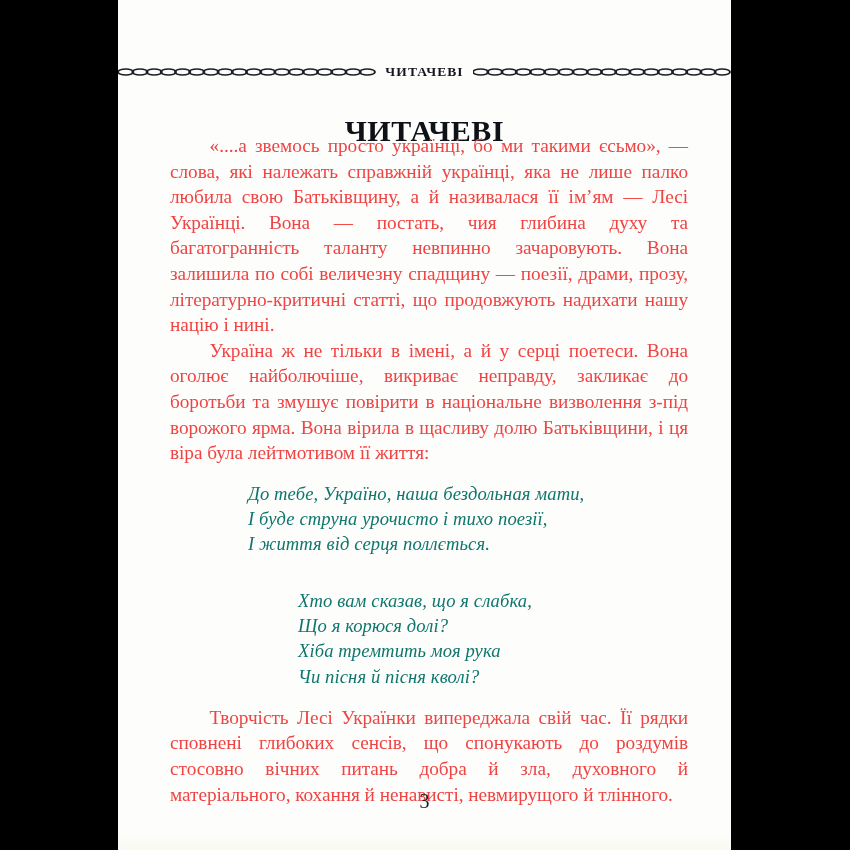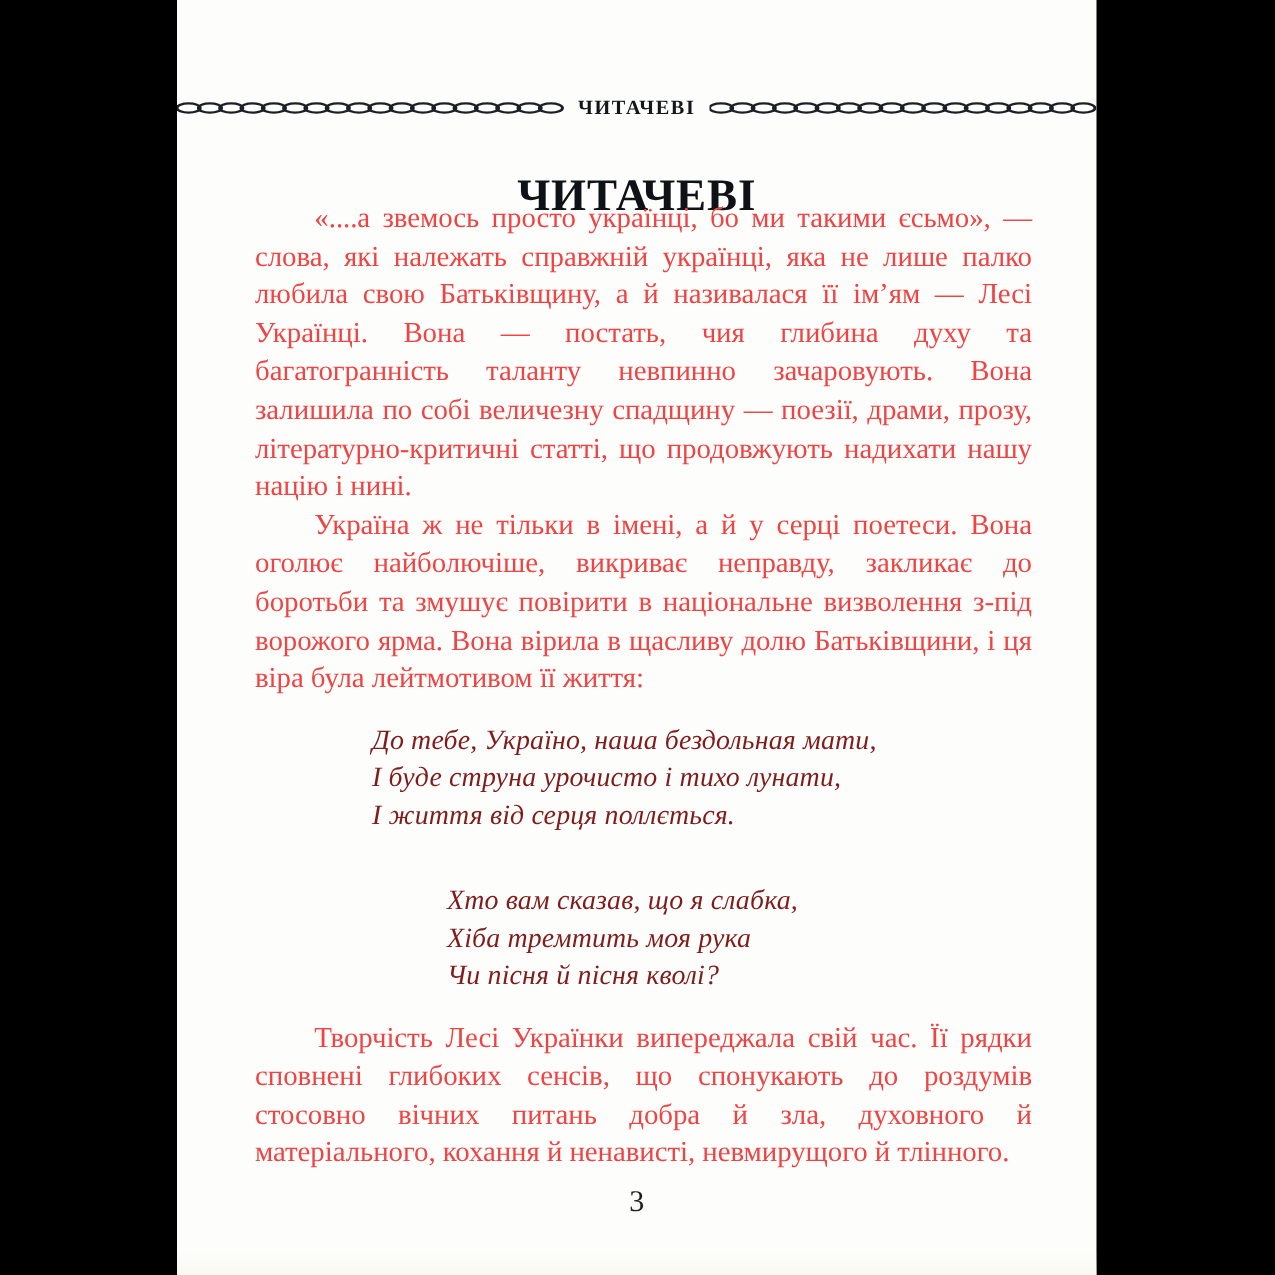--- a/index.html
+++ b/index.html
@@ -99,7 +99,7 @@
     font-style: italic;
     font-size: 18.6px;
     line-height: 25.3px;
-    color: #7f1d1d;
+    color: #0f766e;
     letter-spacing: 0.1px;
   }
   .verse .vline { display: block; white-space: nowrap; }

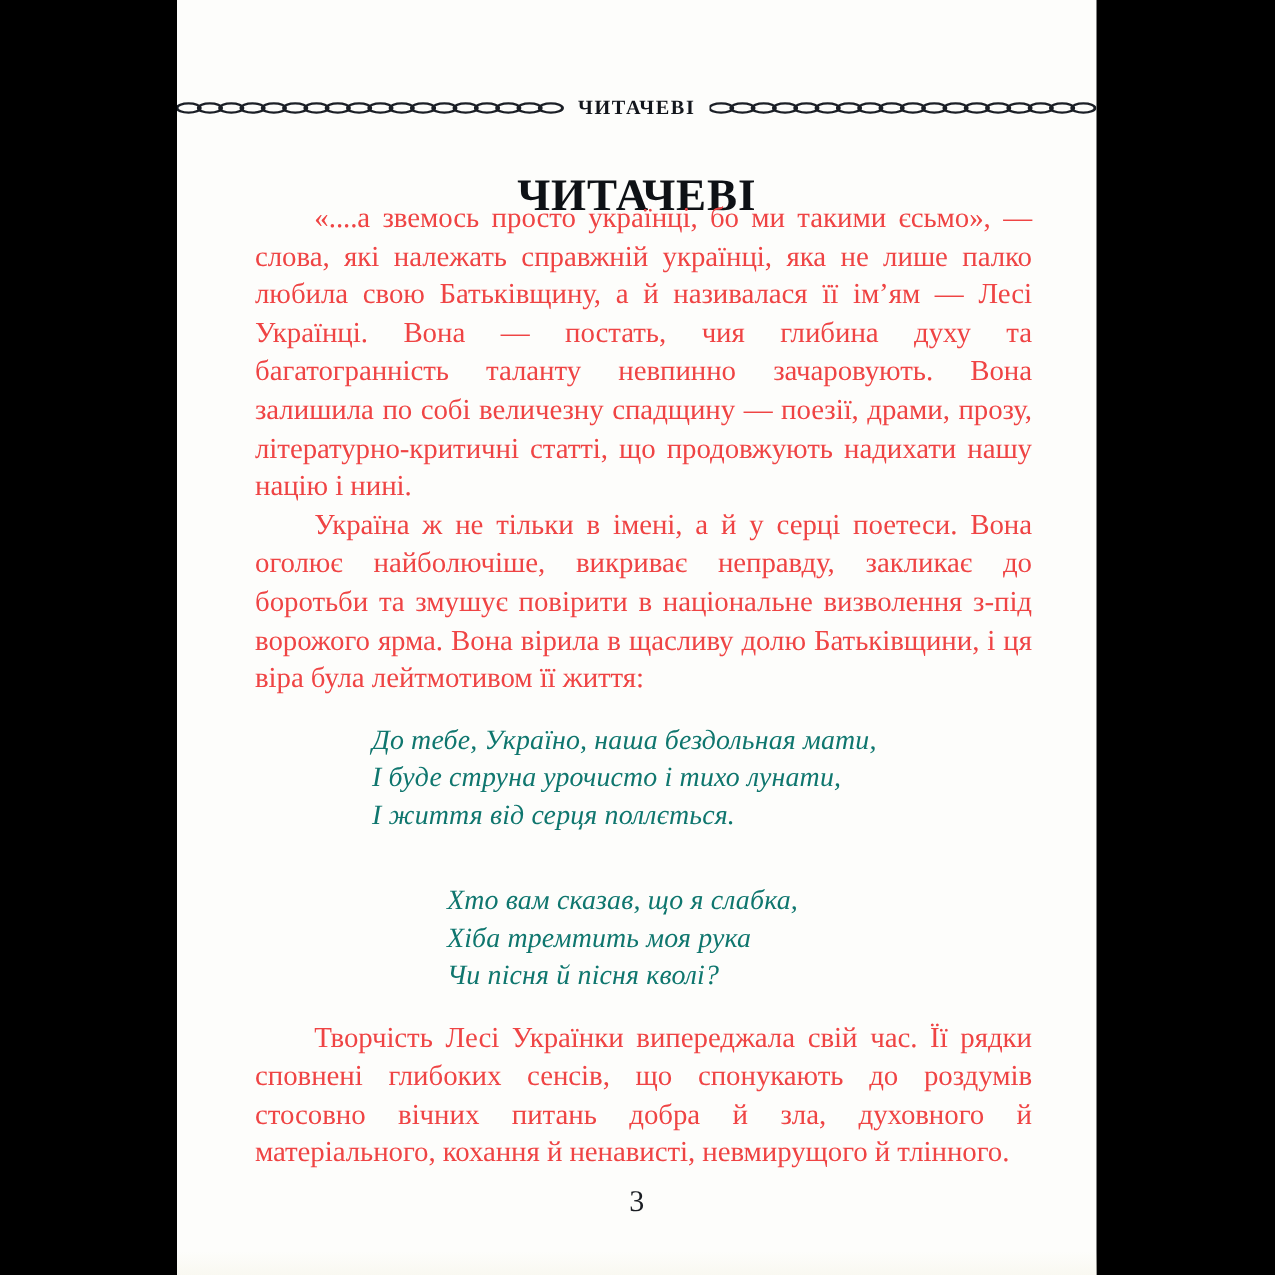--- a/index.html
+++ b/index.html
@@ -209,7 +209,7 @@
 
       <div class="verse" id="verse-block-1">
         <span class="vline">До тебе, Україно, наша бездольная мати,</span>
-        <span class="vline">І буде струна урочисто і тихо лунати,</span>
+        <span class="vline">І буде струна урочисто і тихо поезії,</span>
         <span class="vline">І життя від серця поллється.</span>
       </div>
 

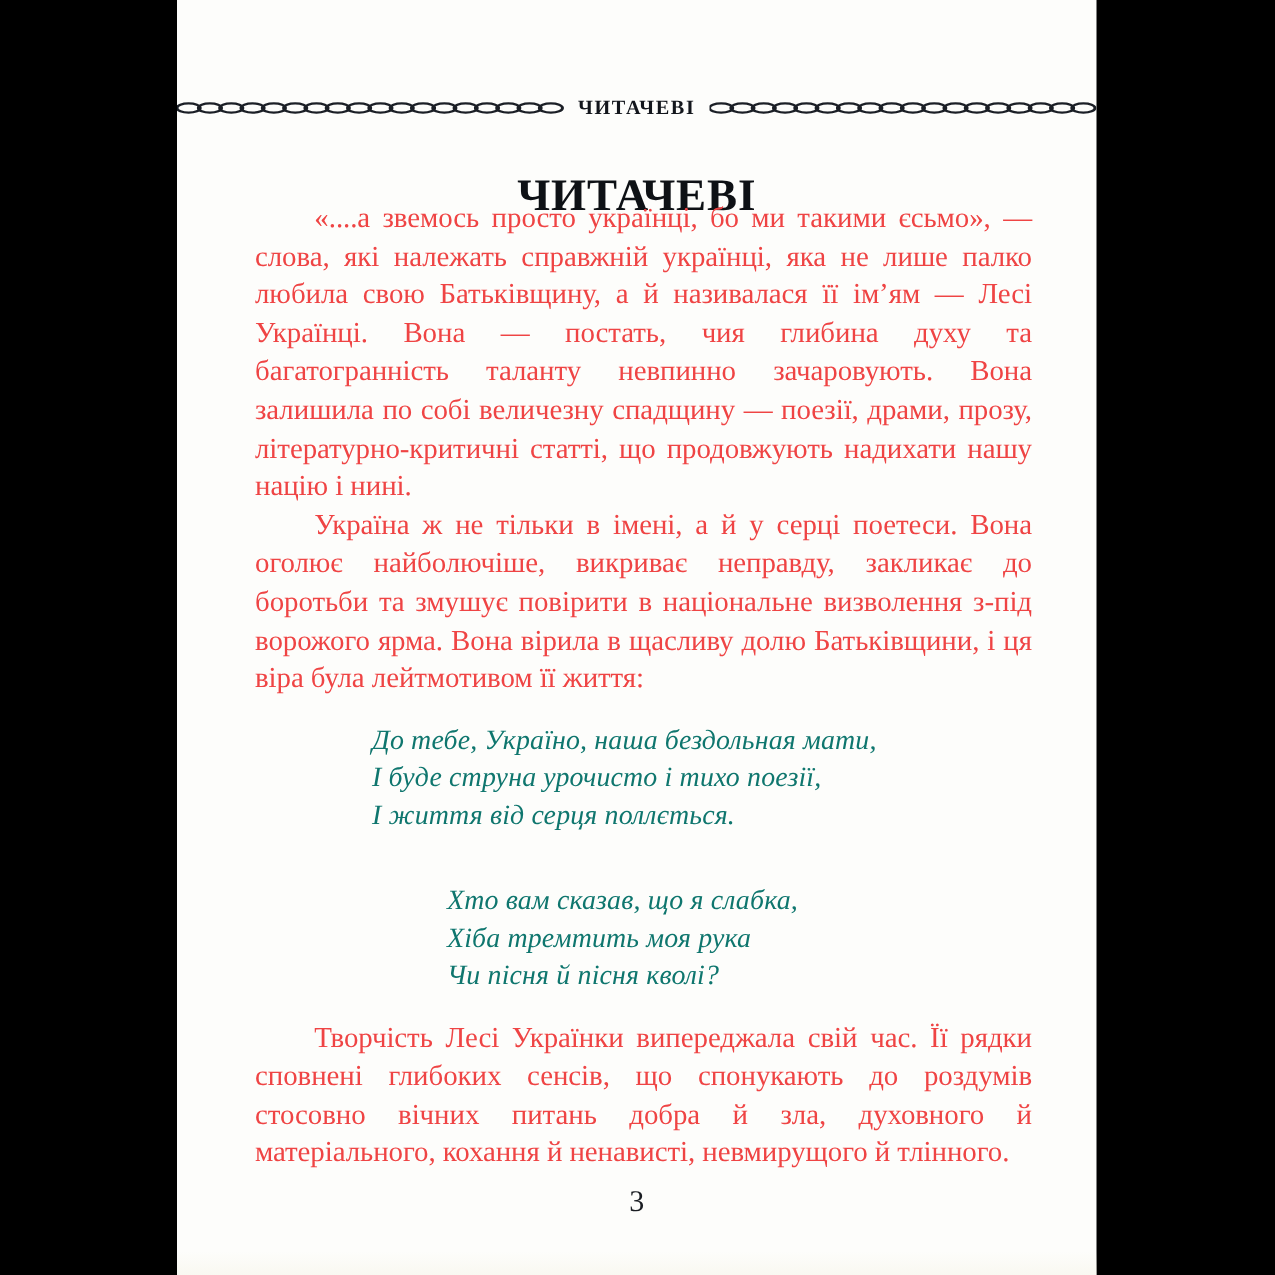--- a/index.html
+++ b/index.html
@@ -216,6 +216,7 @@
 
       <div class="verse" id="verse-block-2">
         <span class="vline">Хто вам сказав, що я слабка,</span>
+        <span class="vline">Що я корюся долі?</span>
         <span class="vline">Хіба тремтить моя рука</span>
         <span class="vline">Чи пісня й пісня кволі?</span>
       </div>

